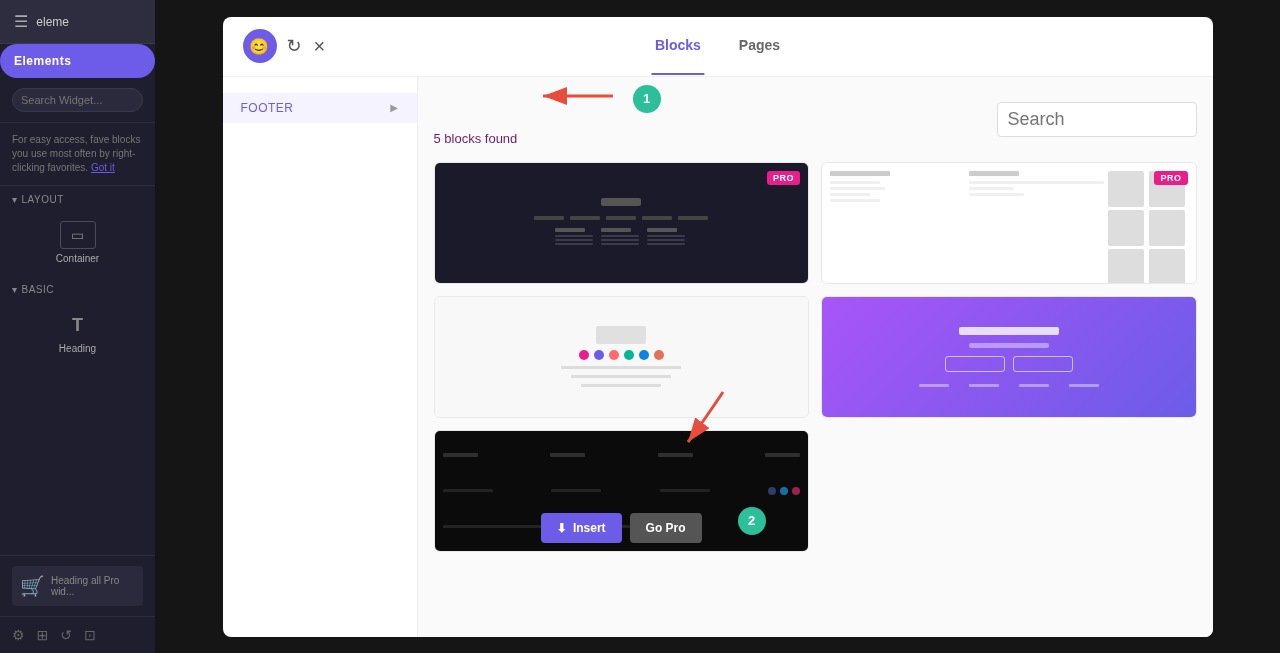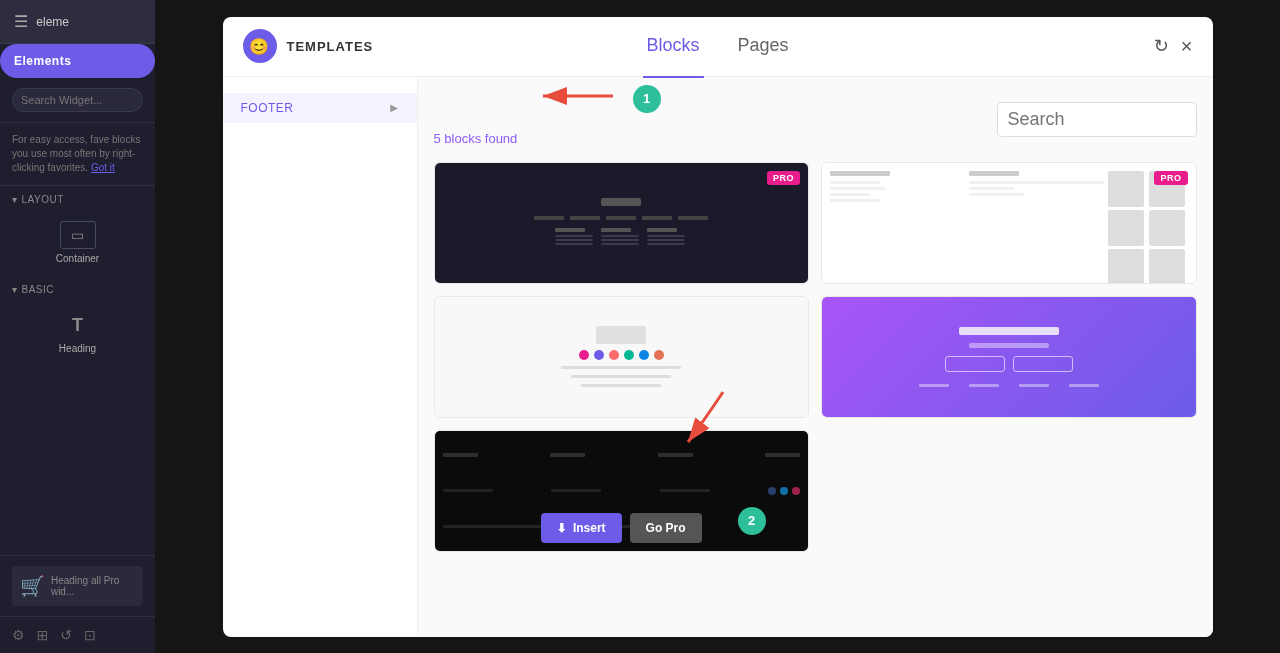--- a/index.html
+++ b/index.html
@@ -620,7 +620,6 @@
 
       <div class="modal-header">
         <div class="modal-logo">😊</div>
-        <div class="modal-title">TEMPLATES</div>
 
         <div class="modal-tabs">
           <div class="modal-tab active">Blocks</div>

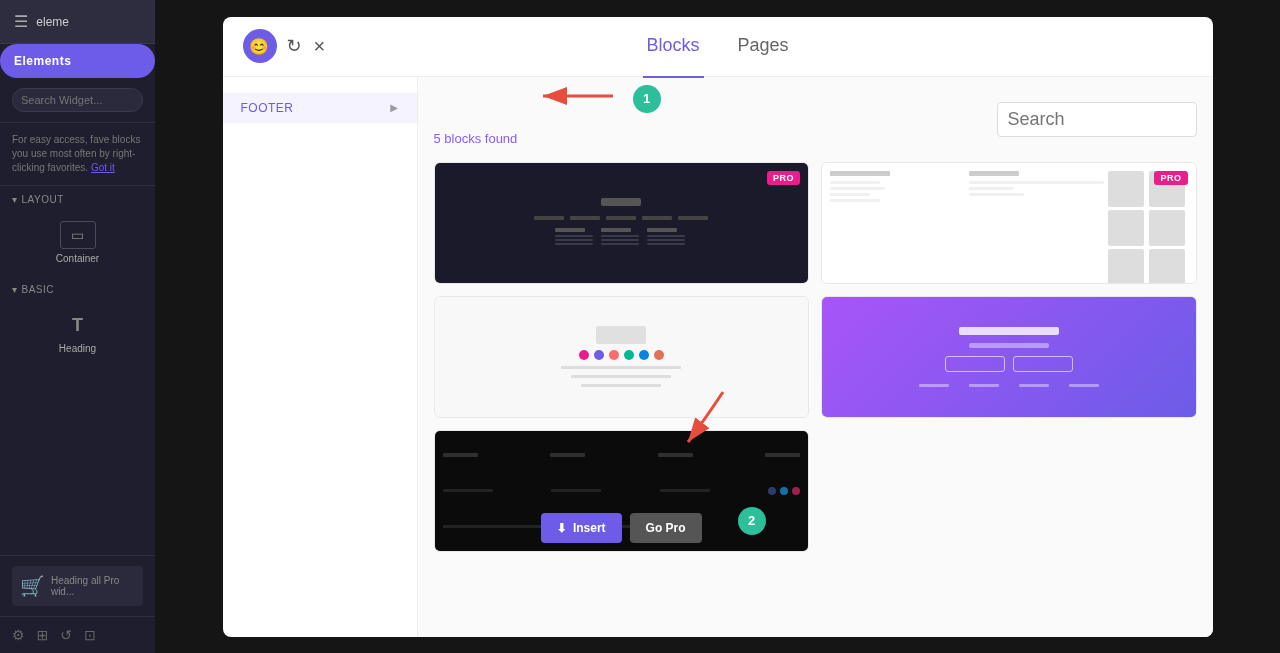--- a/index.html
+++ b/index.html
@@ -192,12 +192,12 @@
       transform: translateX(-50%);
     }
     .modal-tab {
-      font-size: 18px;
+      font-size: 14px;
       color: #666;
       padding: 20px 4px;
       cursor: pointer;
       border-bottom: 2px solid transparent;
-      font-weight: 400;
+      font-weight: 700;
     }
     .modal-tab.active {
       color: #6c5ce7;

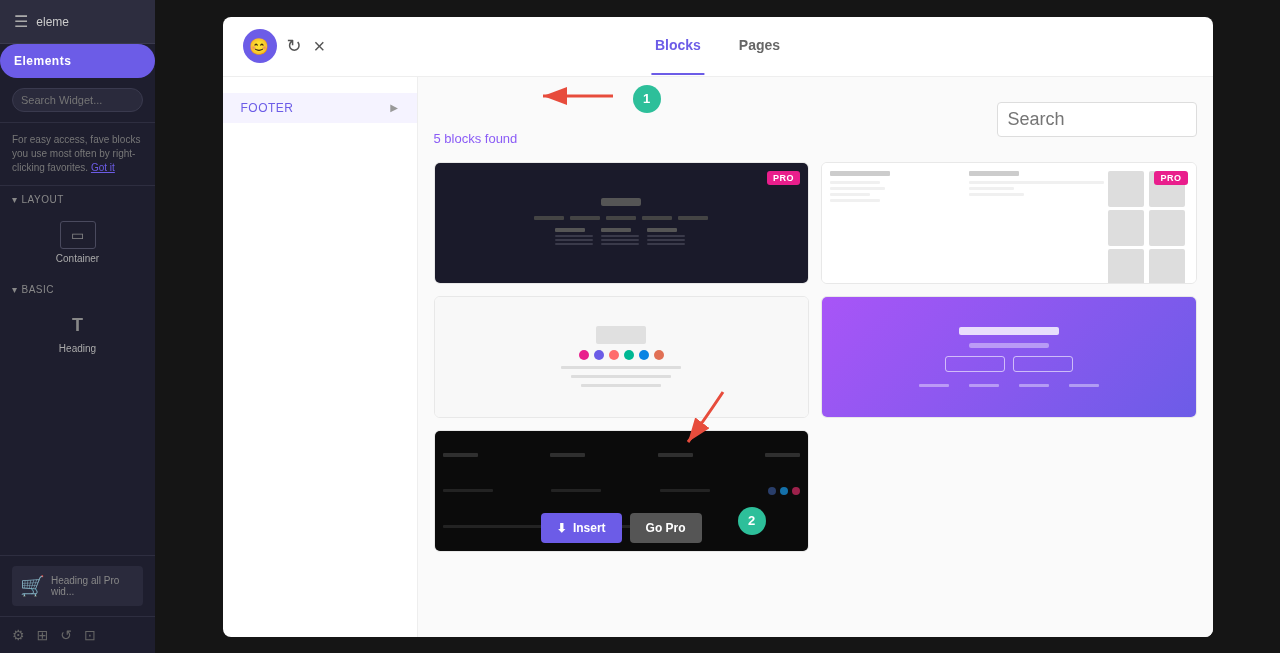--- a/index.html
+++ b/index.html
@@ -257,7 +257,7 @@
     }
     .blocks-found {
       font-size: 13px;
-      color: #8b5cf6;
+      color: #701a75;
       font-weight: 500;
       margin-top: 38px;
     }

